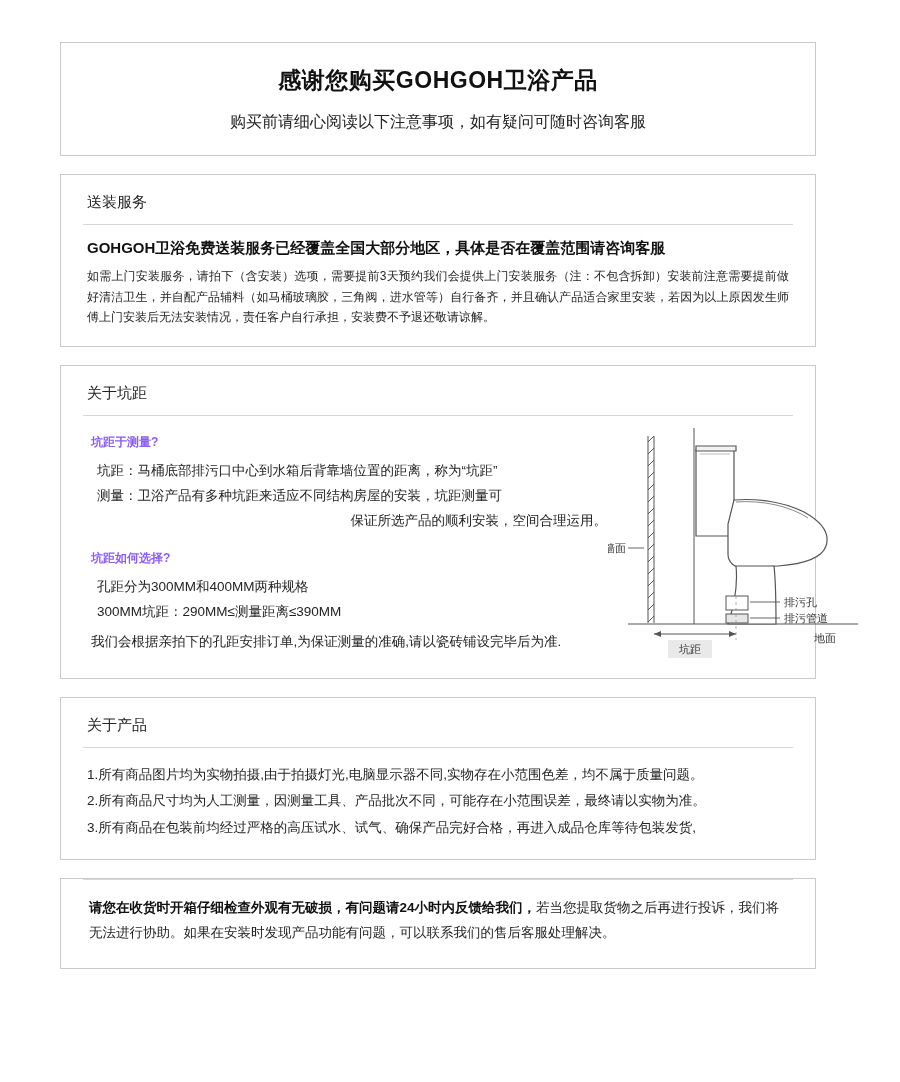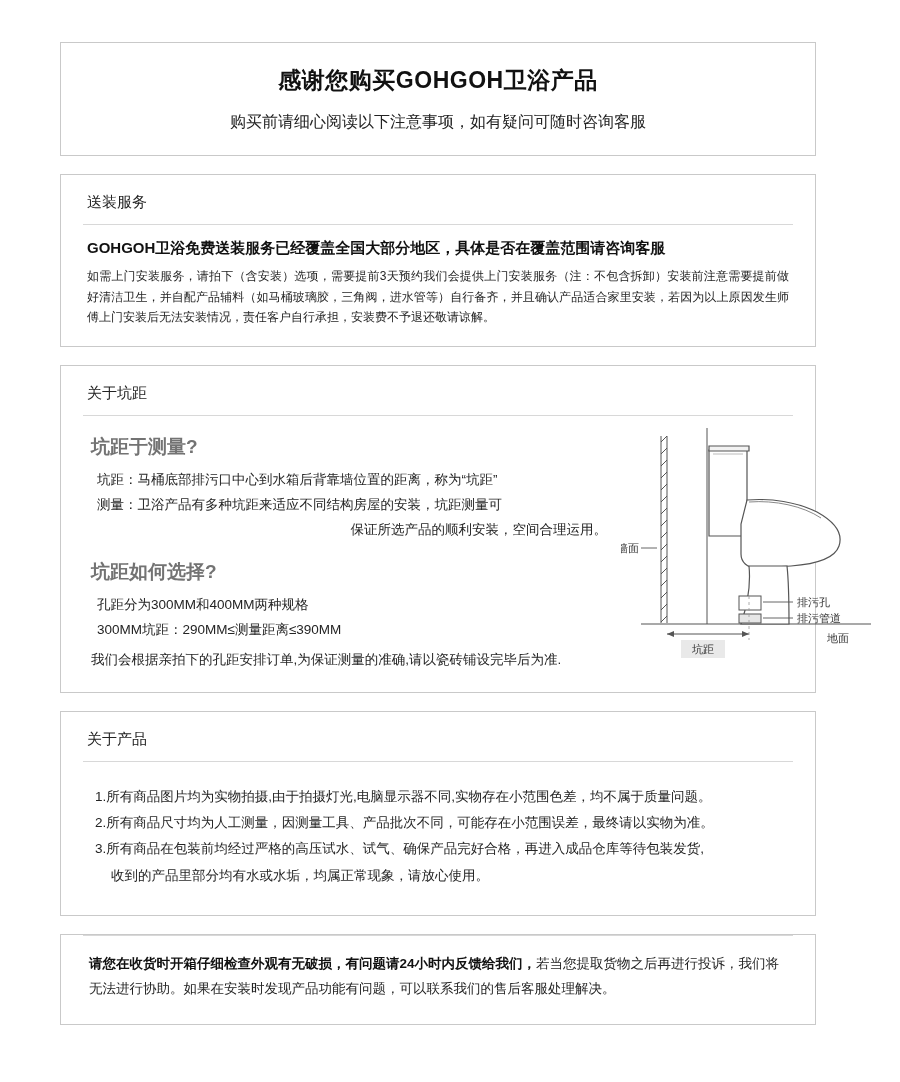--- a/index.html
+++ b/index.html
@@ -87,10 +87,10 @@
     flex: none;
   }
   .pit-h {
-    font-size: 19px;
+    font-size: 12px;
     font-weight: bold;
     margin: 6px 0 8px 4px;
-    color: #737373;
+    color: #8b5cf6;
   }
   .pit-line {
     font-size: 13.5px;

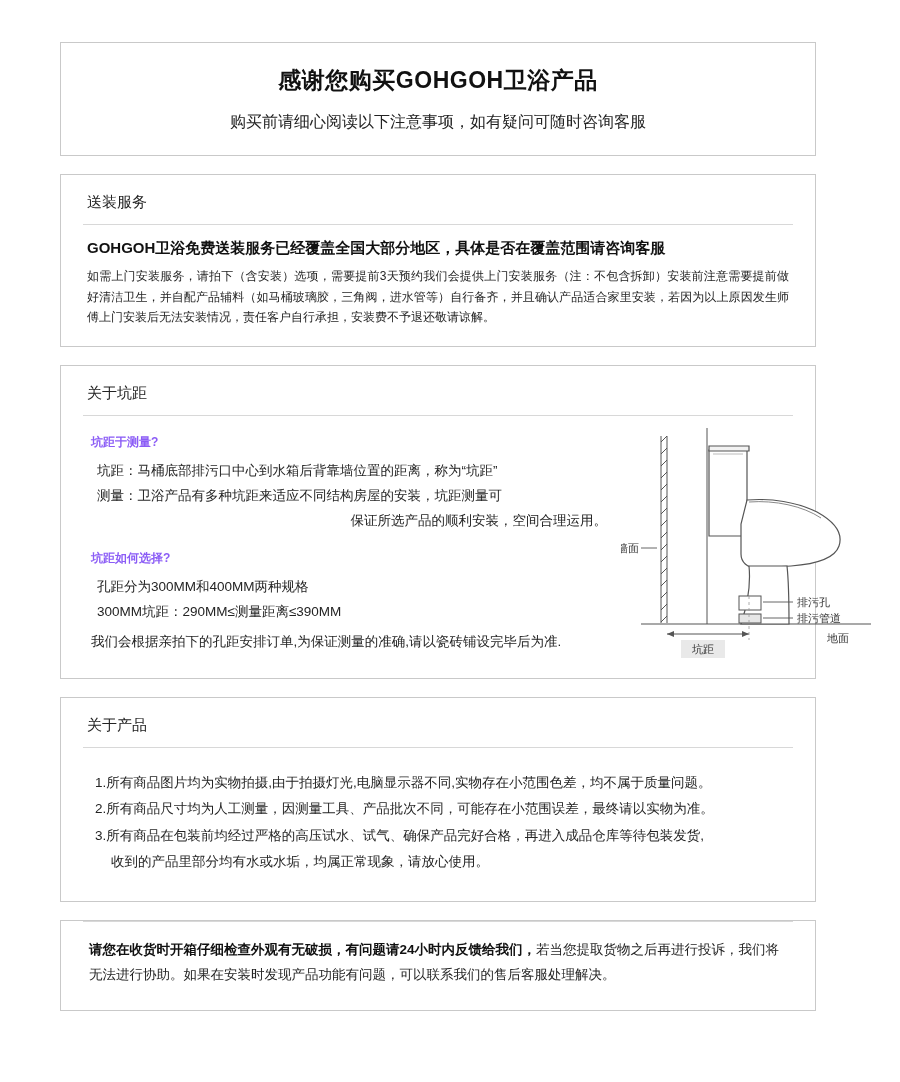--- a/index.html
+++ b/index.html
@@ -114,7 +114,7 @@
     flex: 1 1 auto;
     position: relative;
     height: 230px;
-    margin-left: 14px;
+    margin-left: 1px;
   }
   .pit-fig svg { display: block; }
 

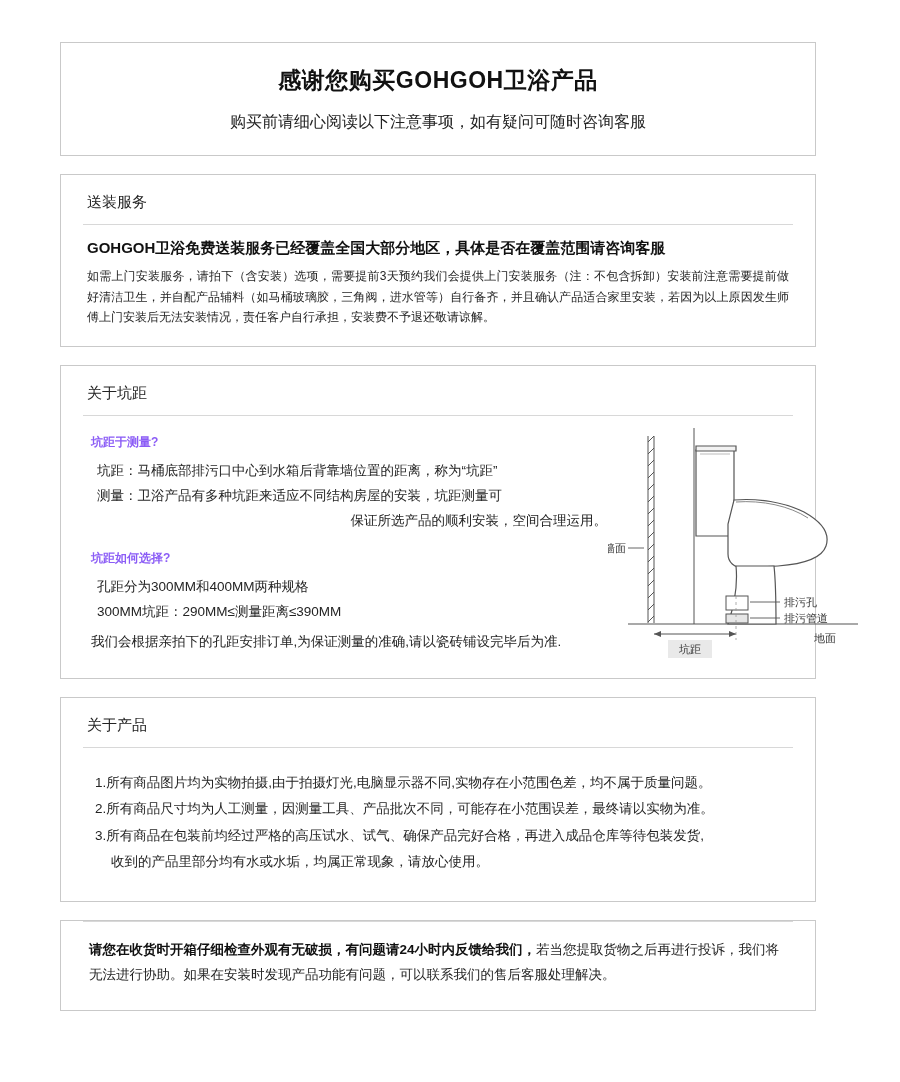--- a/index.html
+++ b/index.html
@@ -120,7 +120,7 @@
 
   
   .num-list {
-    margin: 8px;
+    margin: 0;
     padding: 0;
     list-style: none;
   }

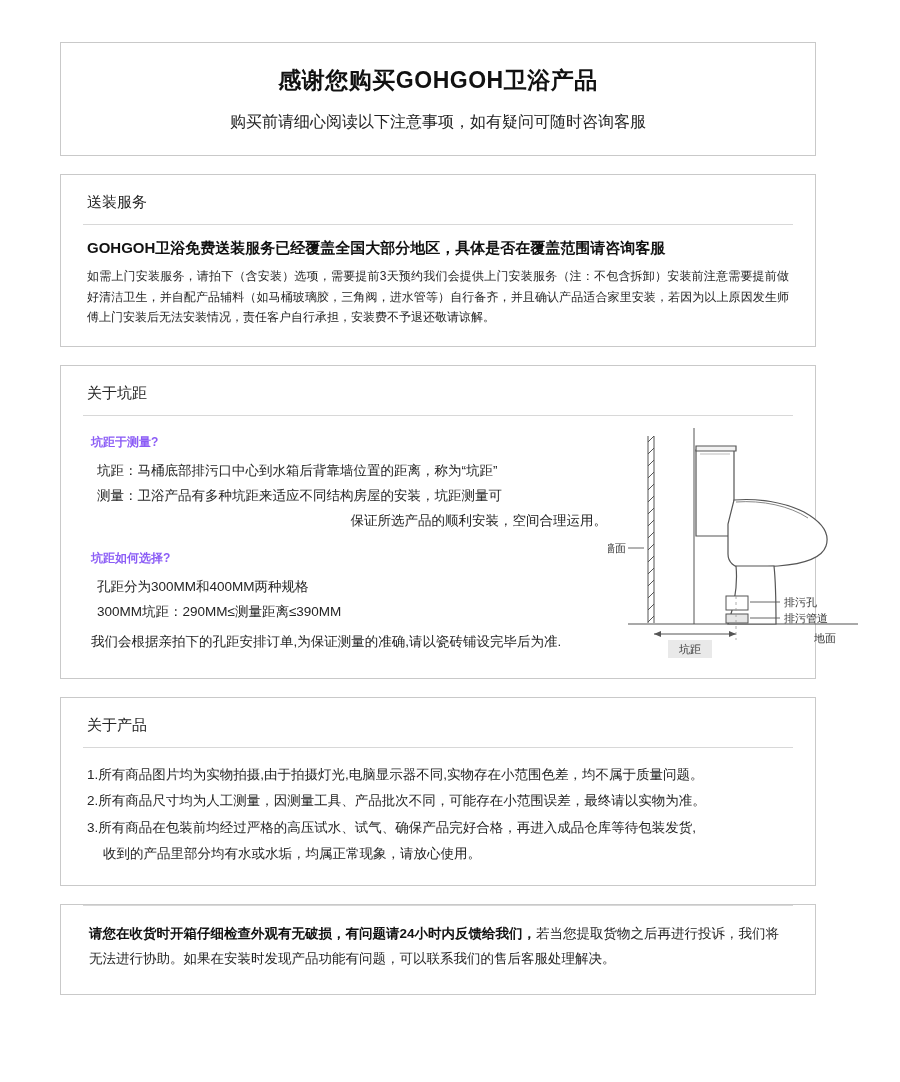--- a/index.html
+++ b/index.html
@@ -255,9 +255,6 @@
         <li>1.所有商品图片均为实物拍摄,由于拍摄灯光,电脑显示器不同,实物存在小范围色差，均不属于质量问题。</li>
         <li>2.所有商品尺寸均为人工测量，因测量工具、产品批次不同，可能存在小范围误差，最终请以实物为准。</li>
         <li>3.所有商品在包装前均经过严格的高压试水、试气、确保产品完好合格，再进入成品仓库等待包装发货,</li>
-        <li>
-            <span class="cont">收到的产品里部分均有水或水垢，均属正常现象，请放心使用。</span>
-          </li>
       </ul>
     </div>
   </div>

